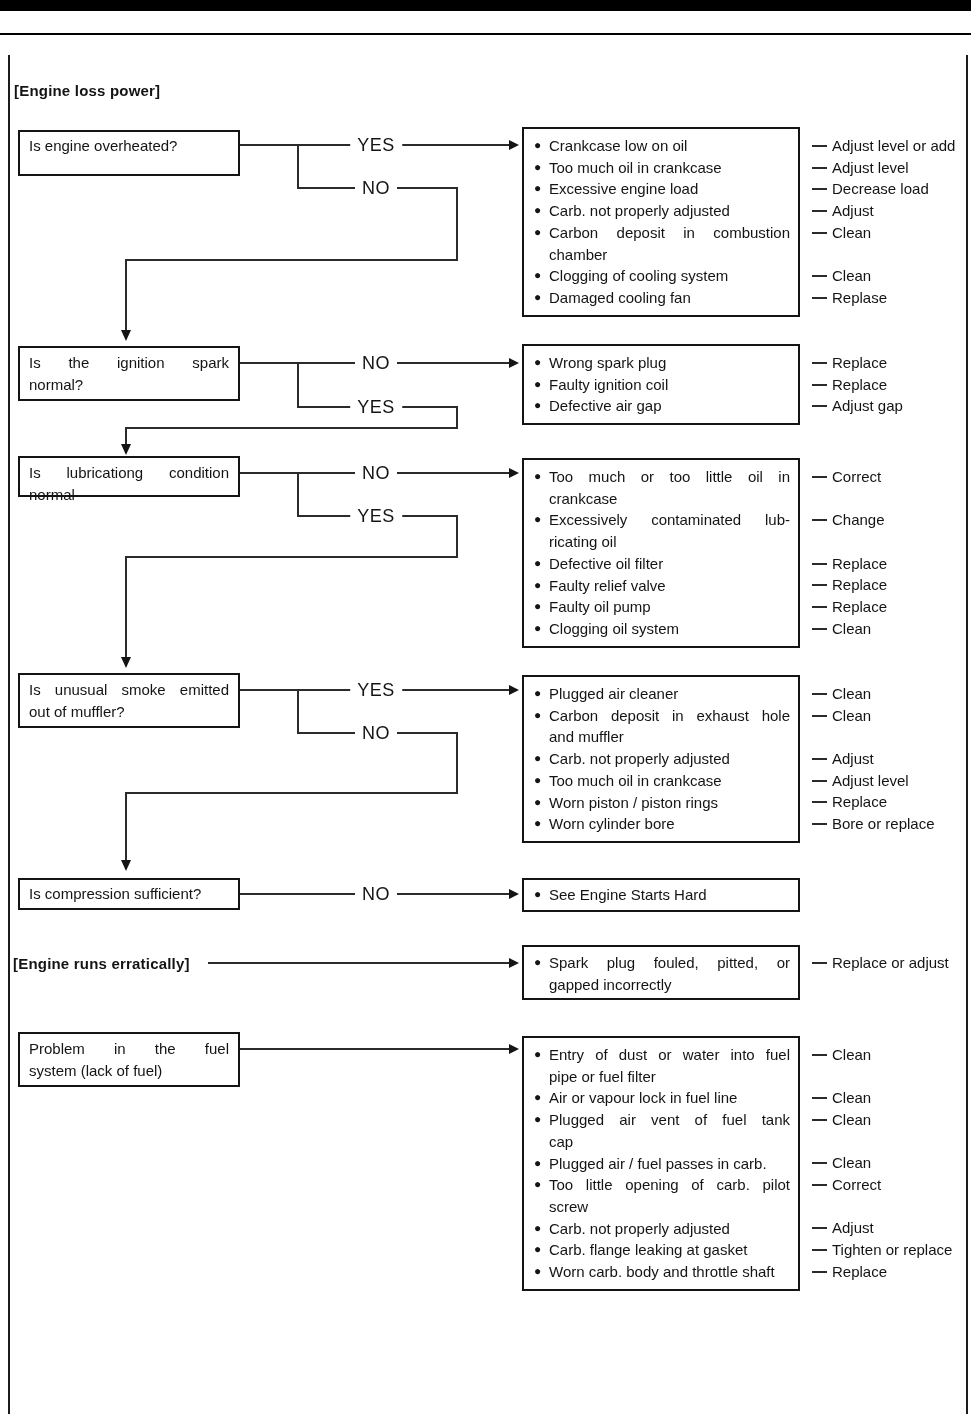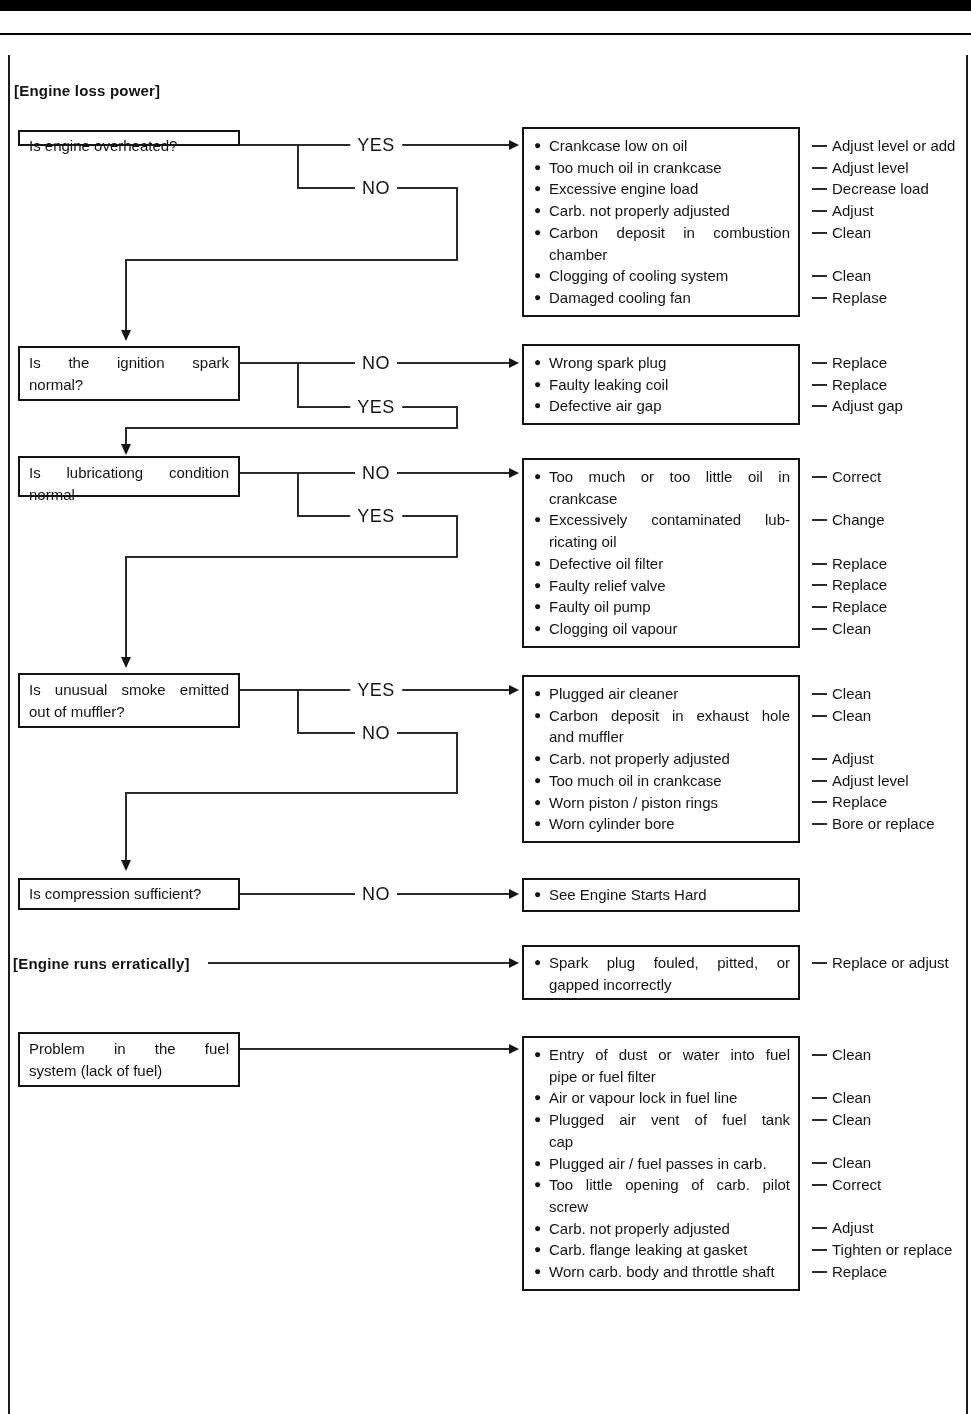--- a/index.html
+++ b/index.html
@@ -94,7 +94,7 @@
   <div class="sec-title" style="left:14px;top:82px;">[Engine loss power]</div>
   <div class="sec-title" style="left:13px;top:955px;">[Engine runs erratically]</div>
 
-  <div class="qbox" style="top:130px;height:16px;">
+  <div class="qbox" style="top:130px;height:46px;">
     <div class="ln">Is engine overheated?</div>
   </div>
 

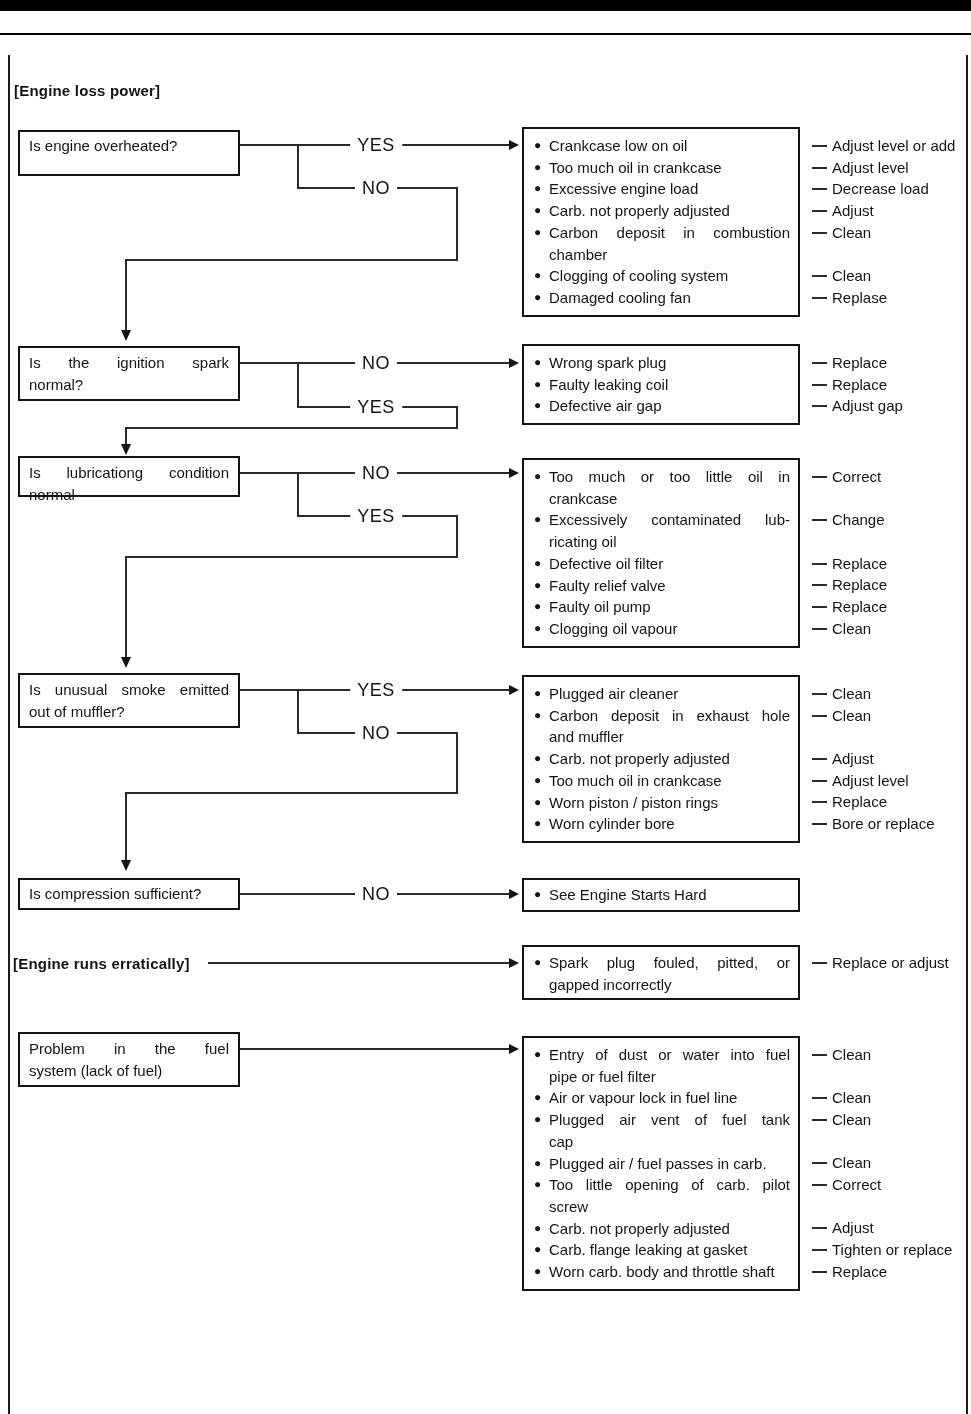--- a/index.html
+++ b/index.html
@@ -188,7 +188,7 @@
     <div class="ci">
         <span class="blt">●</span>
         <div class="ct">
-          <div class="ln">Faulty leaking coil</div>
+          <div class="ln">Faulty ignition coil</div>
         </div>
       </div>
     <div class="ci">

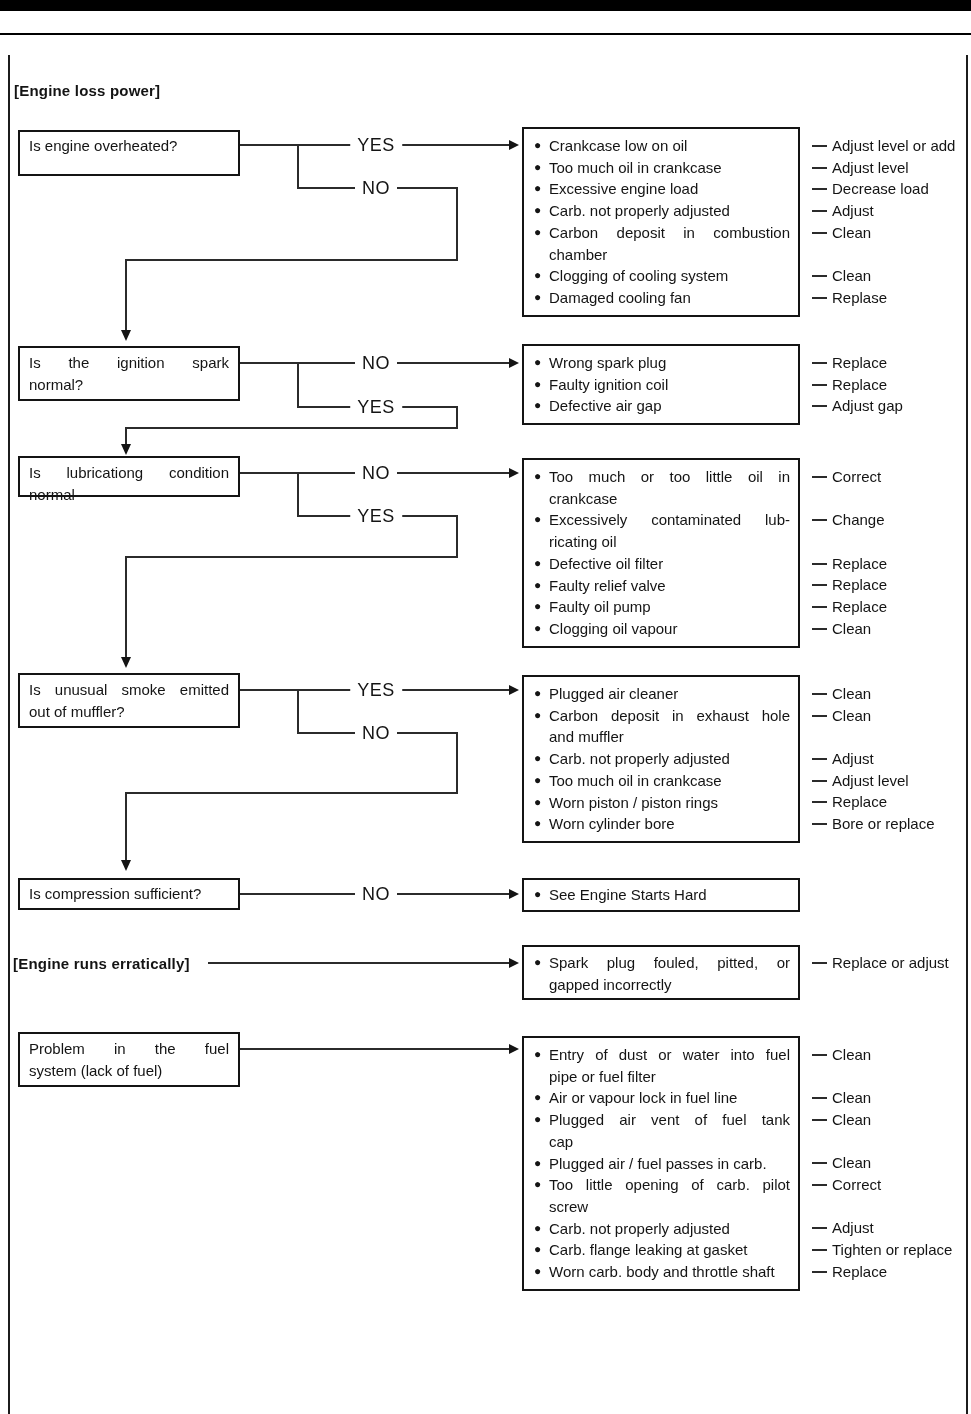--- a/index.html
+++ b/index.html
@@ -235,7 +235,7 @@
     <div class="ci">
         <span class="blt">●</span>
         <div class="ct">
-          <div class="ln">Clogging oil vapour</div>
+          <div class="ln">Clogging oil system</div>
         </div>
       </div>
   </div>

